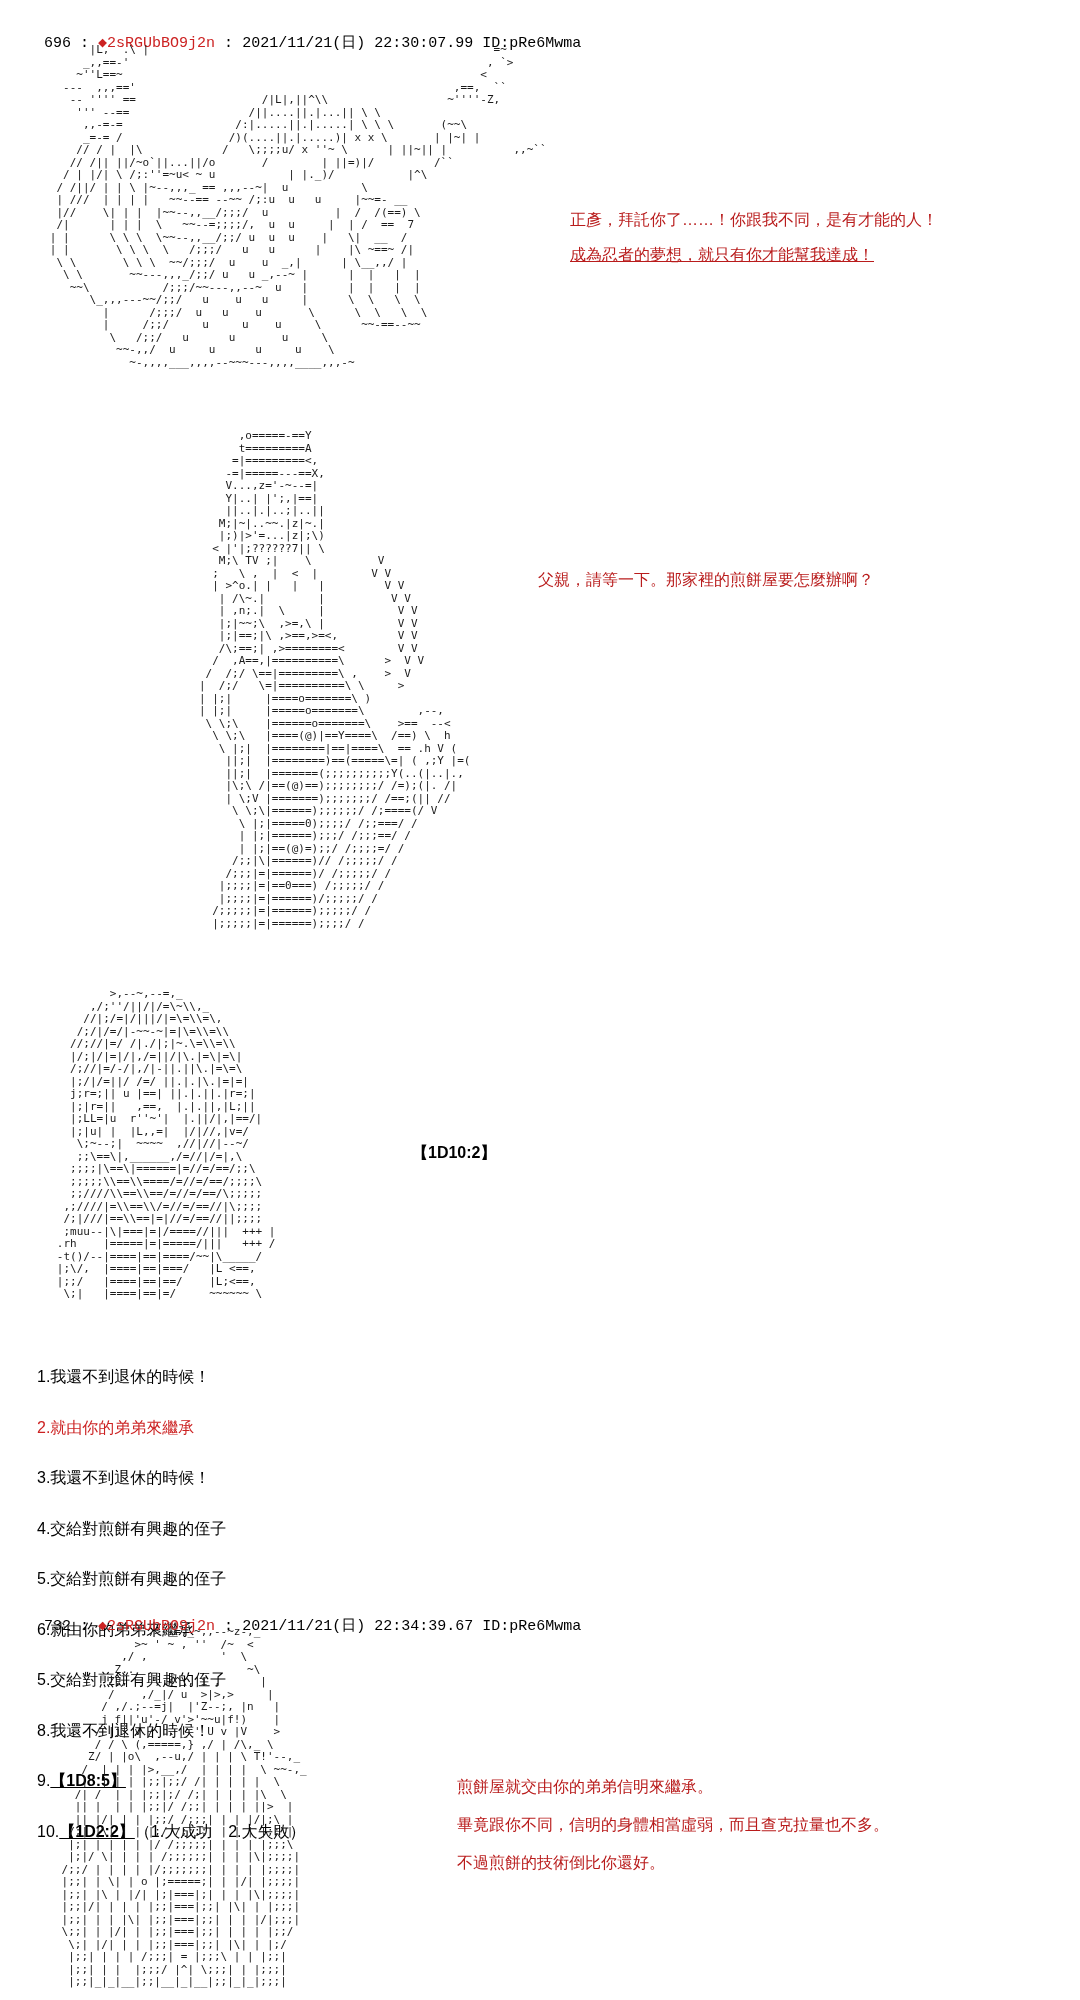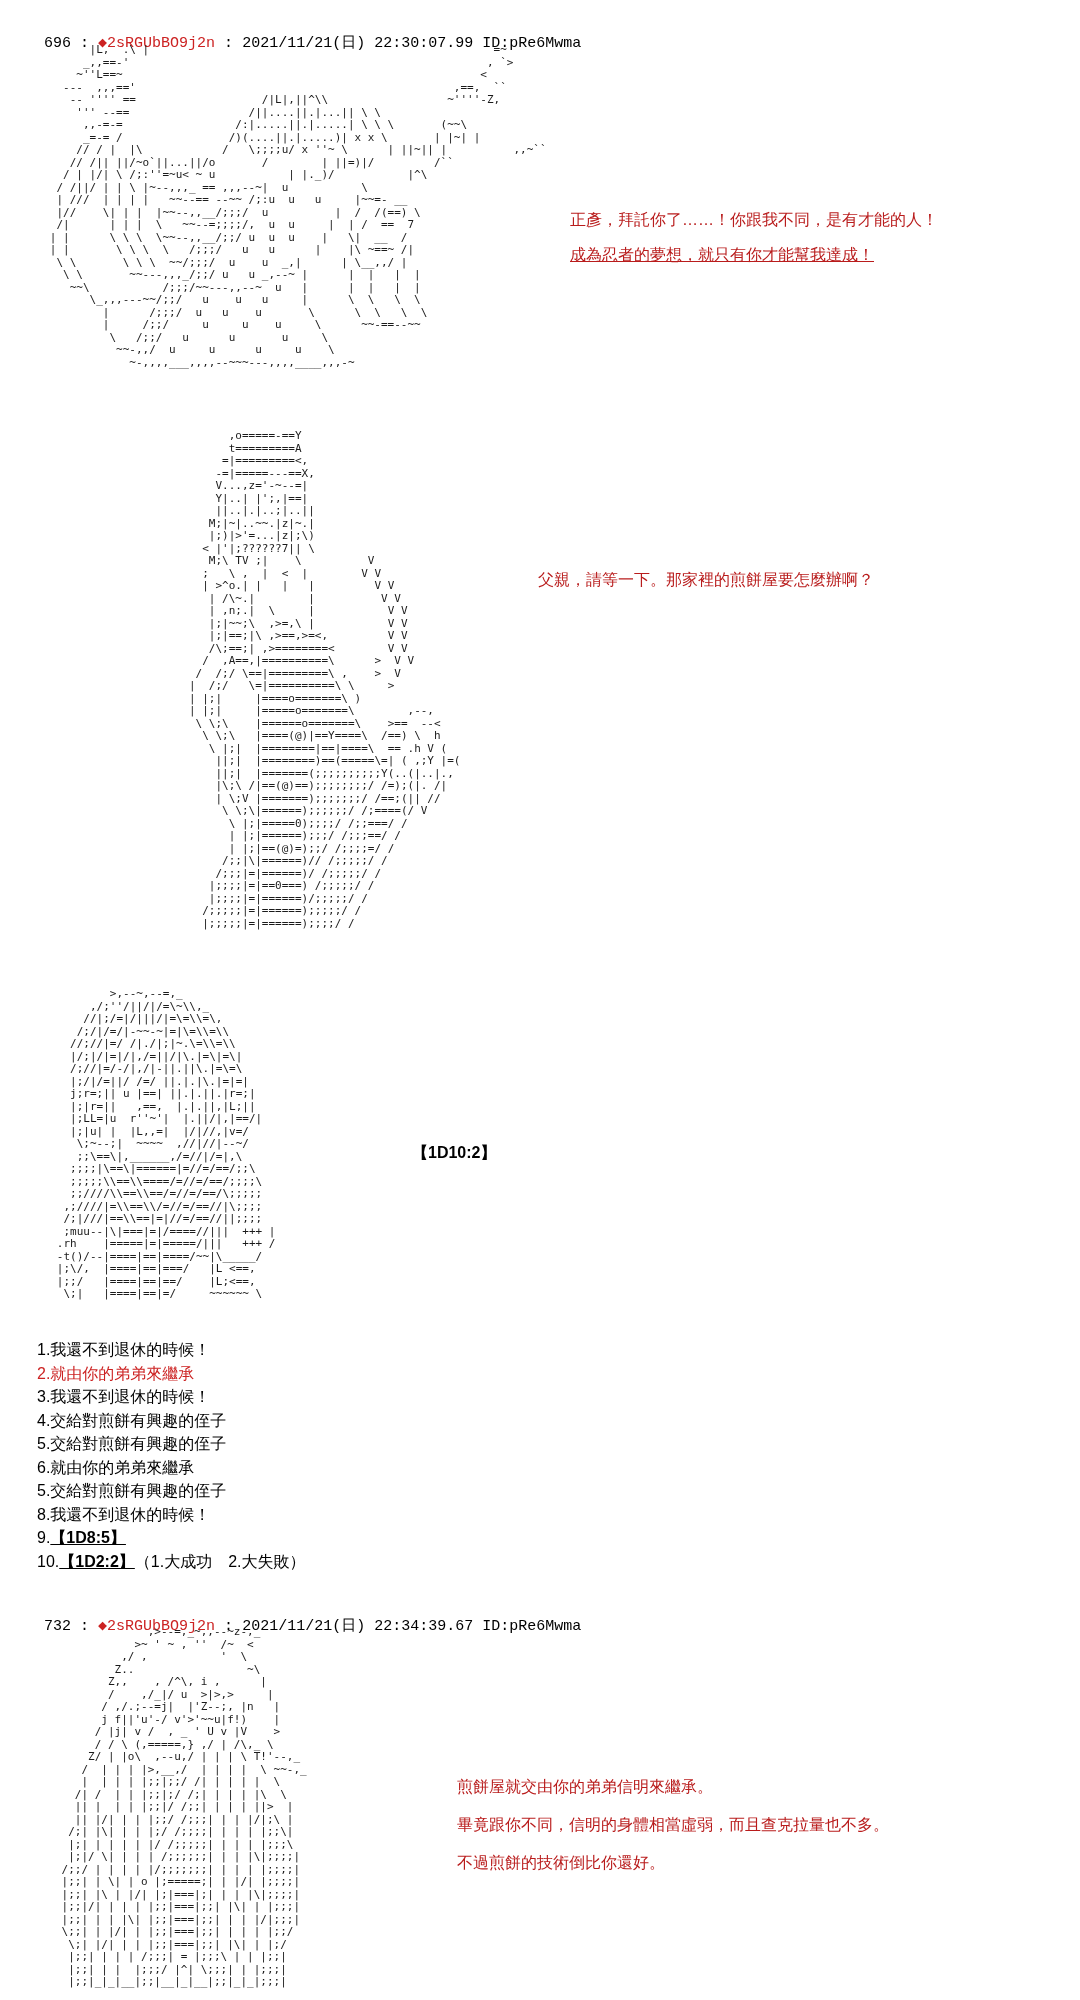--- a/index.html
+++ b/index.html
@@ -64,7 +64,7 @@
   <div class="abs dialogue" style="left:570px;top:210px;">正彥，拜託你了……！你跟我不同，是有才能的人！</div>
   <div class="abs dialogue" style="left:570px;top:245px;text-decoration:underline;">成為忍者的夢想，就只有你才能幫我達成！</div>
 
-  <pre class="abs aa" style="left:83px;top:430px;">                      ,o=====-==Y
+  <pre class="abs aa" style="left:93px;top:430px;">                      ,o=====-==Y
                       t=========A
                      =|=========&lt;,
                     -=|=====---==X,

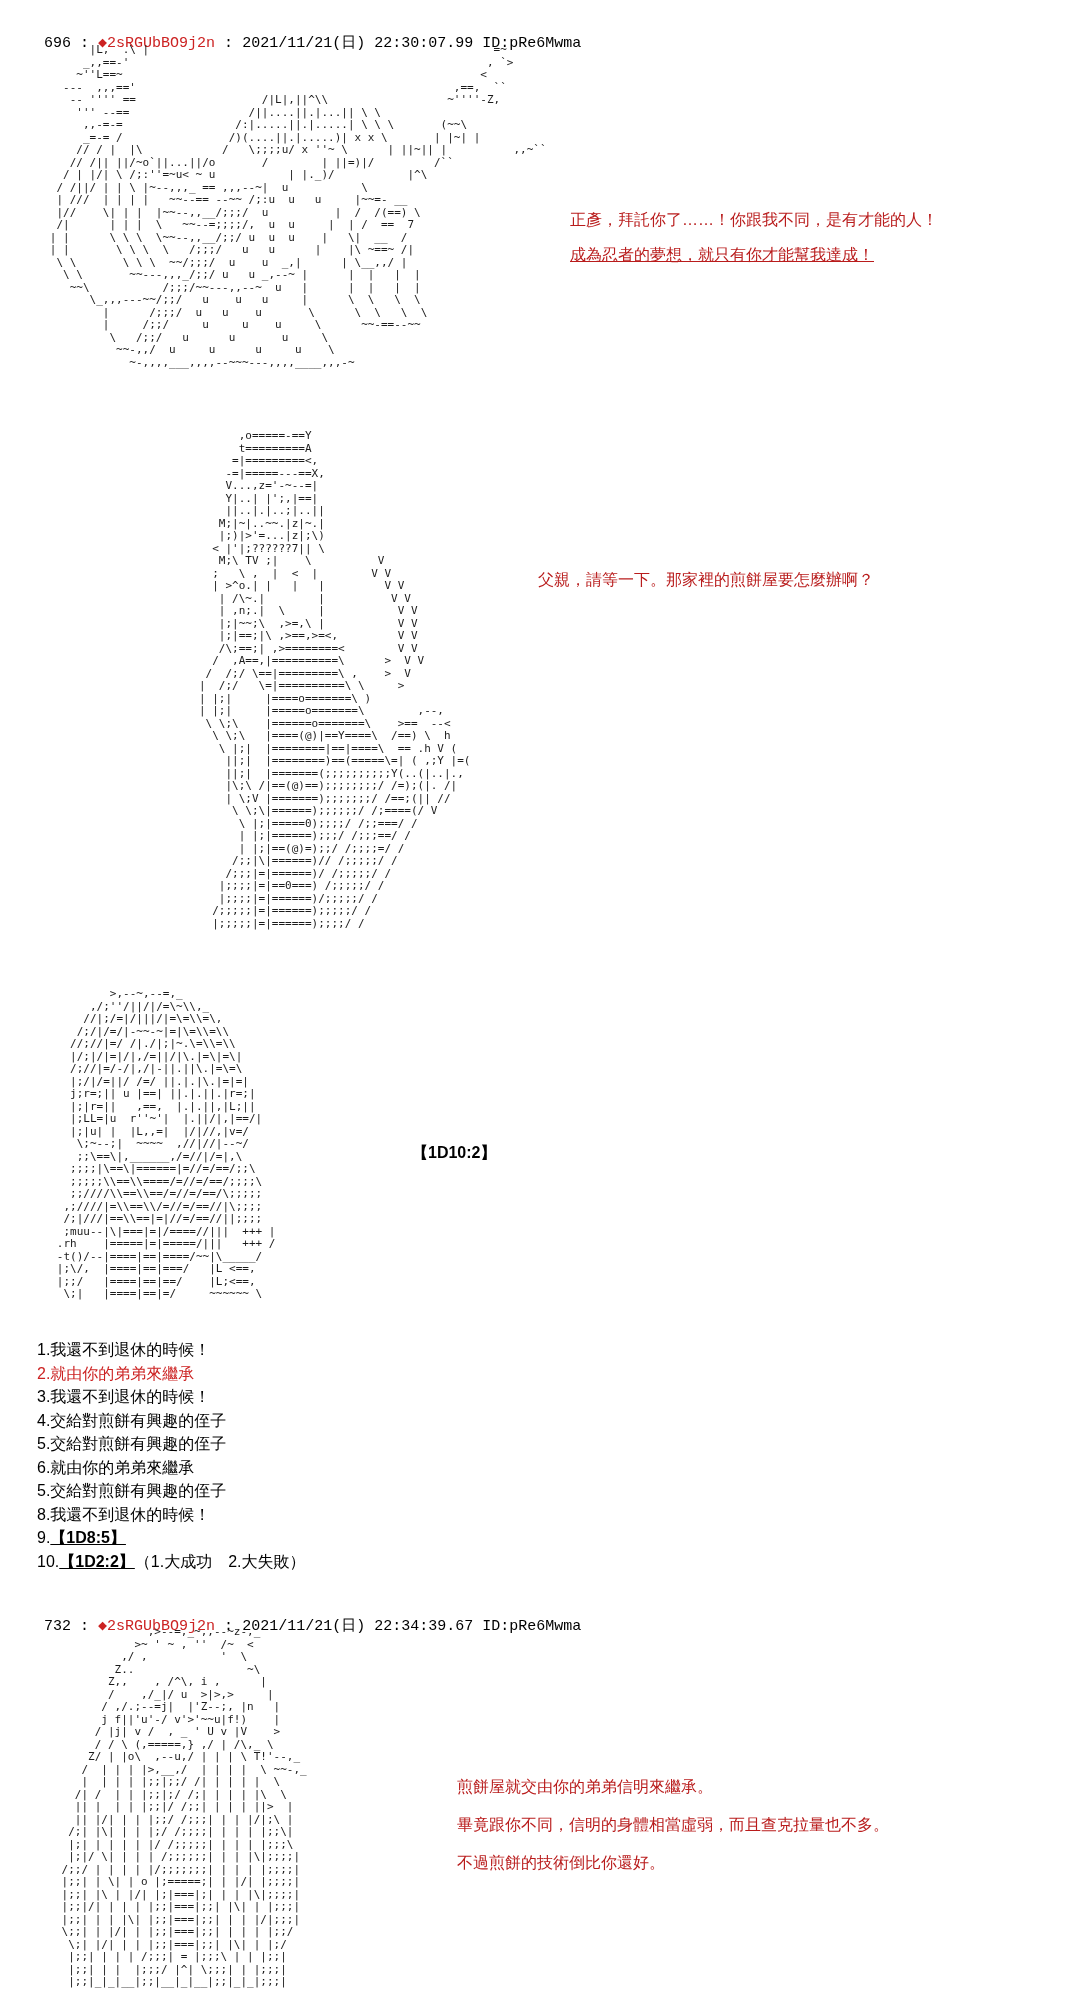--- a/index.html
+++ b/index.html
@@ -21,7 +21,7 @@
   .dialogue{font-size:16px;line-height:20px;white-space:pre;color:#b91c1c;}
   .dice{font-size:16px;font-weight:bold;white-space:pre;color:#000000;}
   .options{font-size:16px;color:#000;}
-  .options .opt{line-height:23.5px;white-space:pre;}
+  .options .opt{line-height:23.5px;white-space:pre;margin-top:27px;}
   .options .opt.red{color:var(--highlight-red,#cc2222);}
   .b{font-weight:bold;text-decoration:underline;}
 </style>

